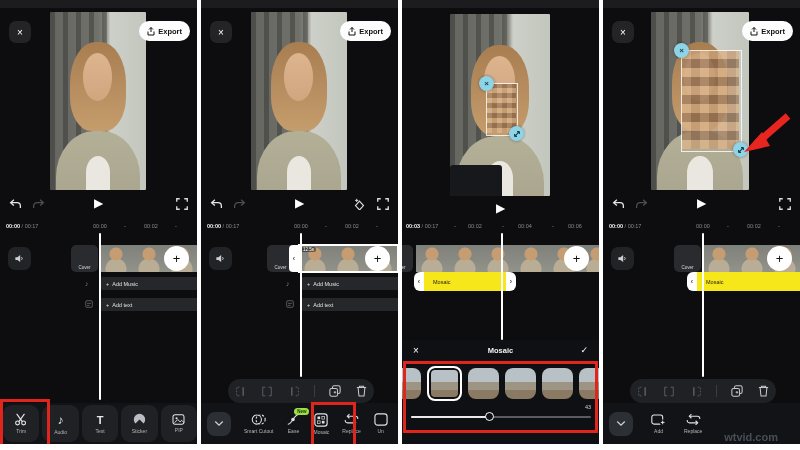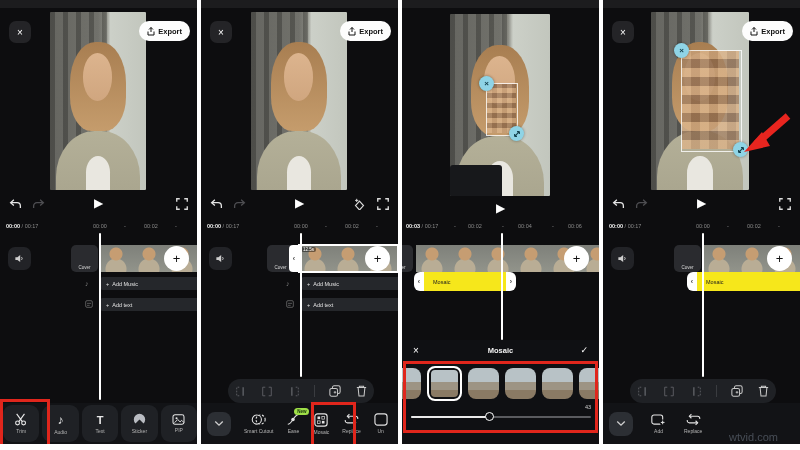--- a/index.html
+++ b/index.html
@@ -92,7 +92,7 @@
   .slider .knob{position:absolute;top:-4px;width:9px;height:9px;border-radius:50%;border:1.5px solid #fff;
     background:#0f1013;box-sizing:border-box;}
   .fxval{position:absolute;right:8px;top:64px;font-size:5.5px;color:#cfcfcf;}
-  .watermark{position:absolute;right:22px;top:431px;font-size:11px;color:#484e57;z-index:20;}
+  .watermark{position:absolute;right:22px;top:431px;font-size:11px;color:#484e57;z-index:20;font-weight:bold;}
   svg{display:block;}
 </style>
 </head>

